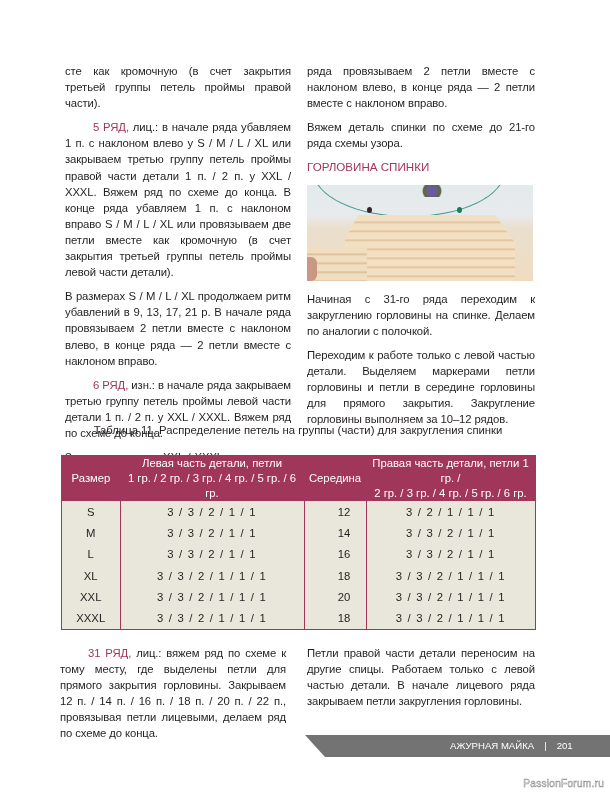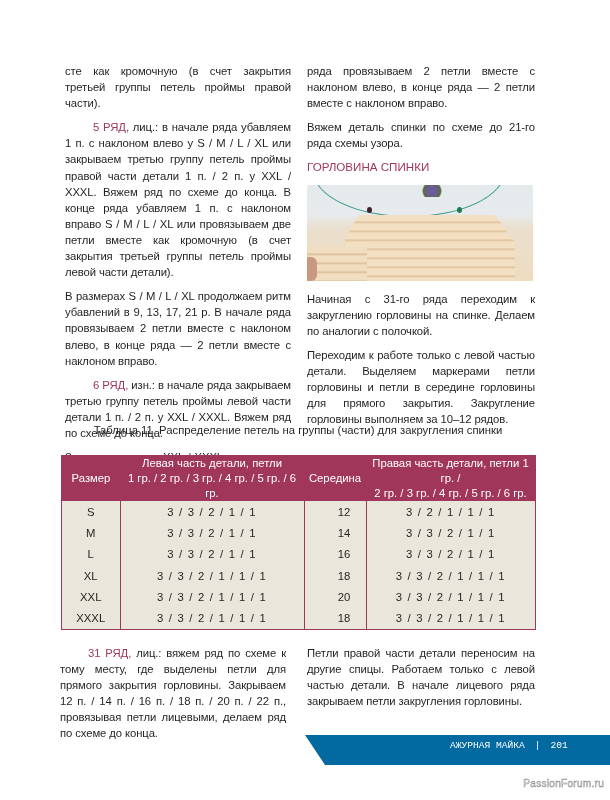--- a/index.html
+++ b/index.html
@@ -57,9 +57,9 @@
     .col-bottom-right { left: 307px; top: 645px; width: 228px; }
 
     .footer-ribbon {
-      position: absolute; left: 305px; top: 735px; width: 305px; height: 30px; background: #0369a1;
+      position: absolute; left: 305px; top: 735px; width: 305px; height: 22px; background: #737373;
       clip-path: polygon(0 0, 100% 0, 100% 100%, 20px 100%);
-      color: #ffffff; font-size: 9.6px; line-height: 22px; font-family: Liberation Mono, monospace;
+      color: #ffffff; font-size: 9.6px; line-height: 22px;
     }
     .footer-ribbon .inner { position: absolute; left: 145px; top: 0; white-space: nowrap; }
     .footer-ribbon .sep { display: inline-block; margin: 0 10px; }

